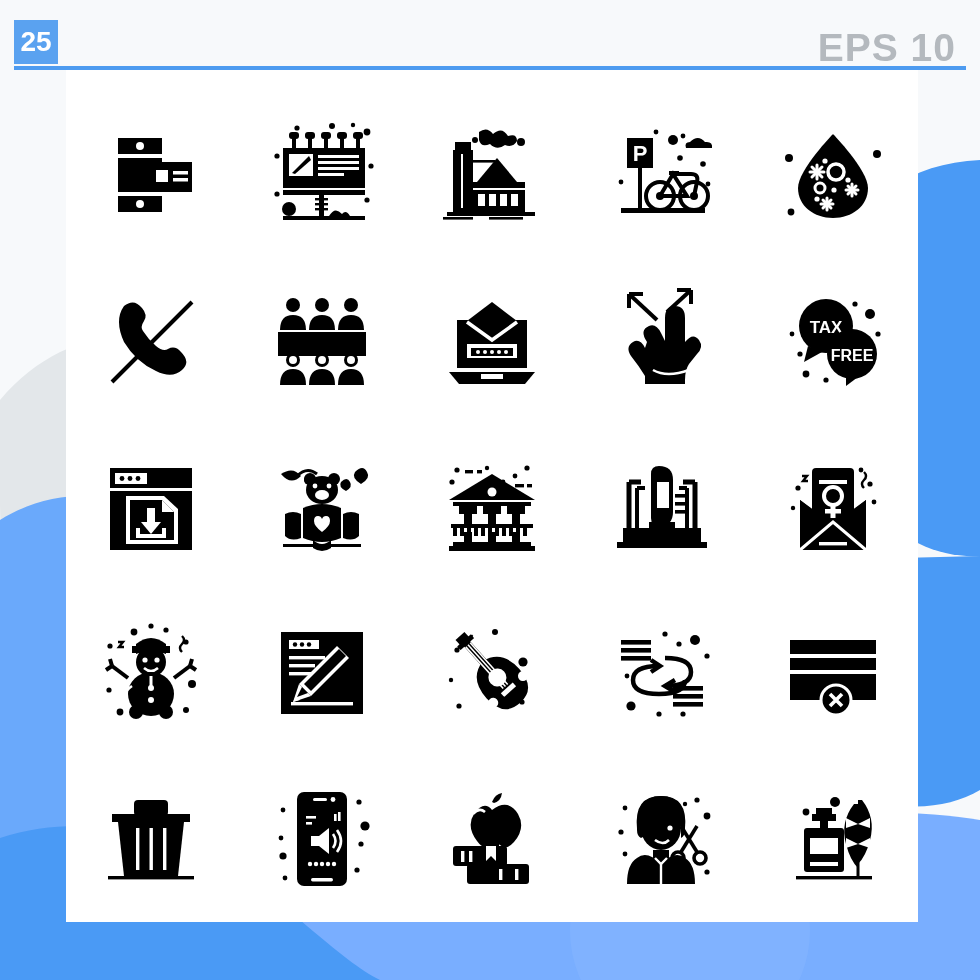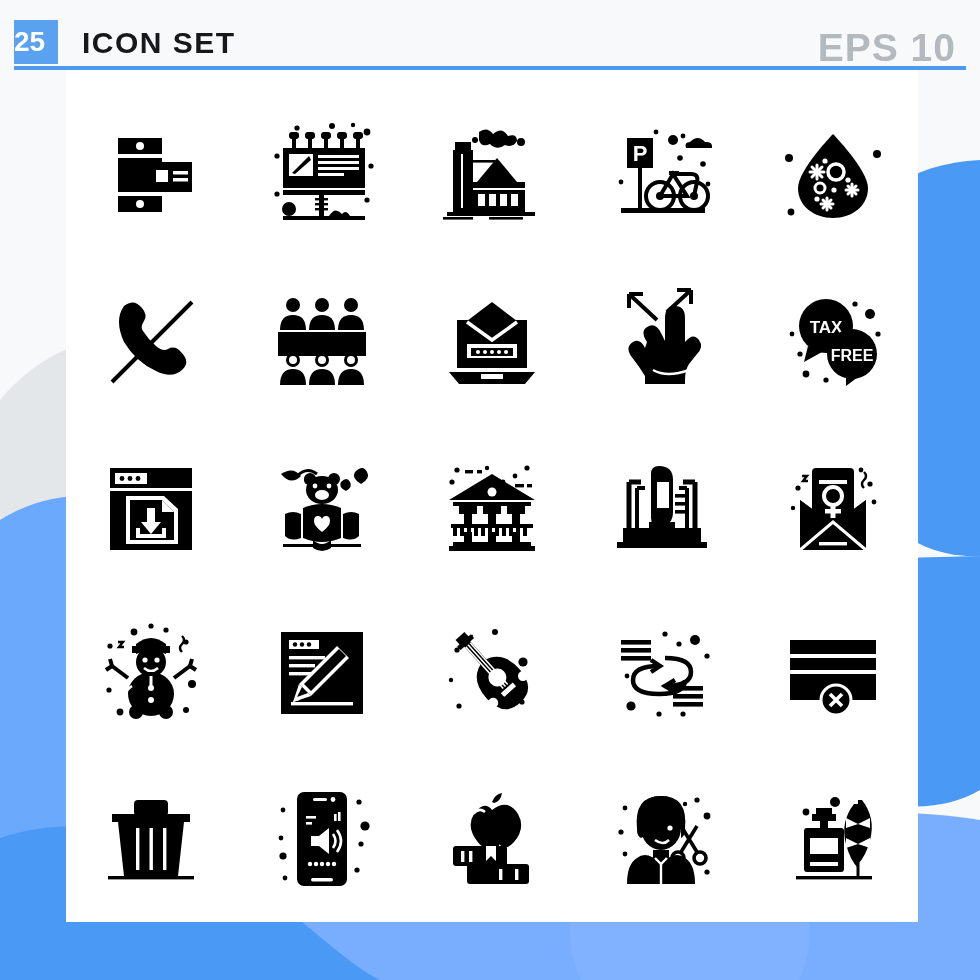--- a/index.html
+++ b/index.html
@@ -21,7 +21,7 @@
   .badge{
     position:absolute;left:14px;top:20px;width:44px;height:44px;
     background:#5aa2f0;color:#ffffff;
-    font-size:28px;font-weight:bold;line-height:44px;
+    font-size:28px;font-weight:bold;line-height:44px;text-align:center;
     font-family:"Liberation Sans", sans-serif;
   }
   .title{

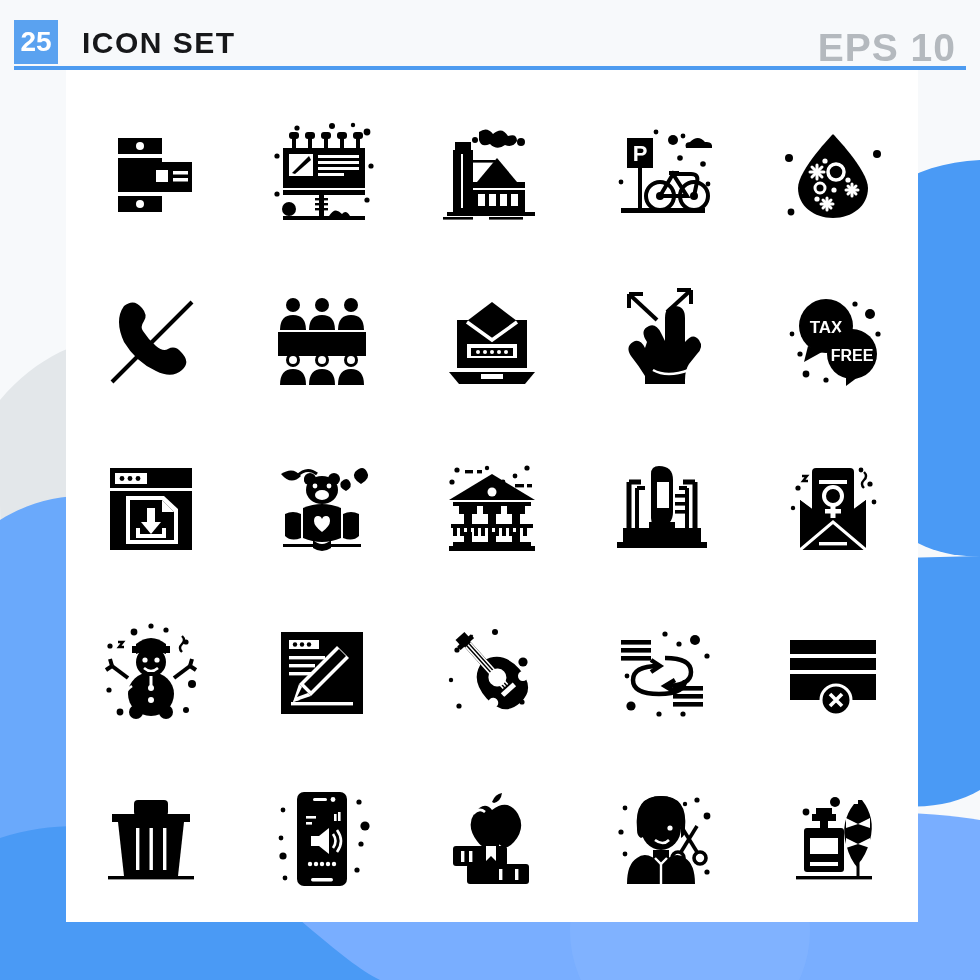--- a/index.html
+++ b/index.html
@@ -72,7 +72,6 @@
 
   <div class="header">
     <div class="badge">25</div>
-    <div class="title">ICON SET</div>
     <div class="eps">EPS 10</div>
     <div class="rule"></div>
   </div>

